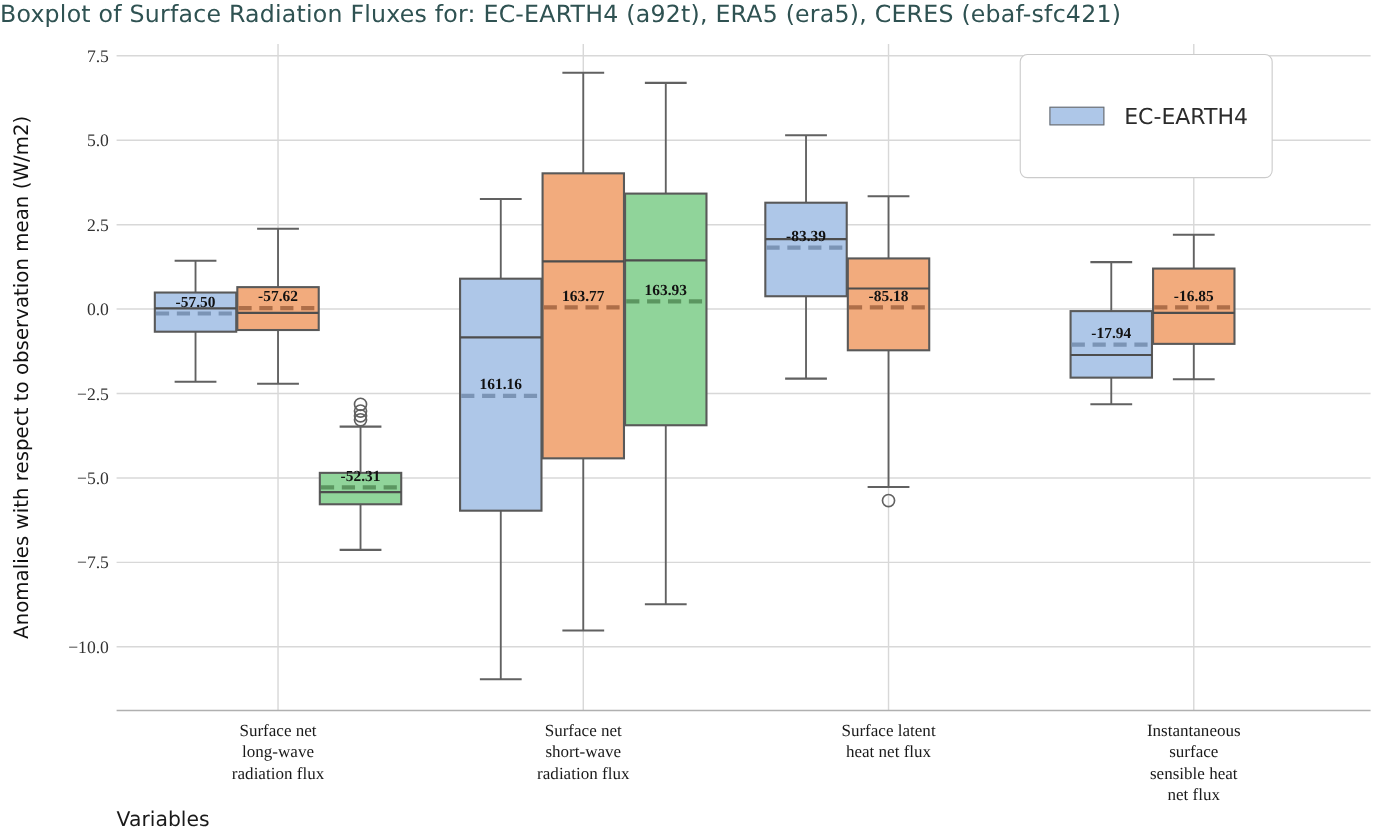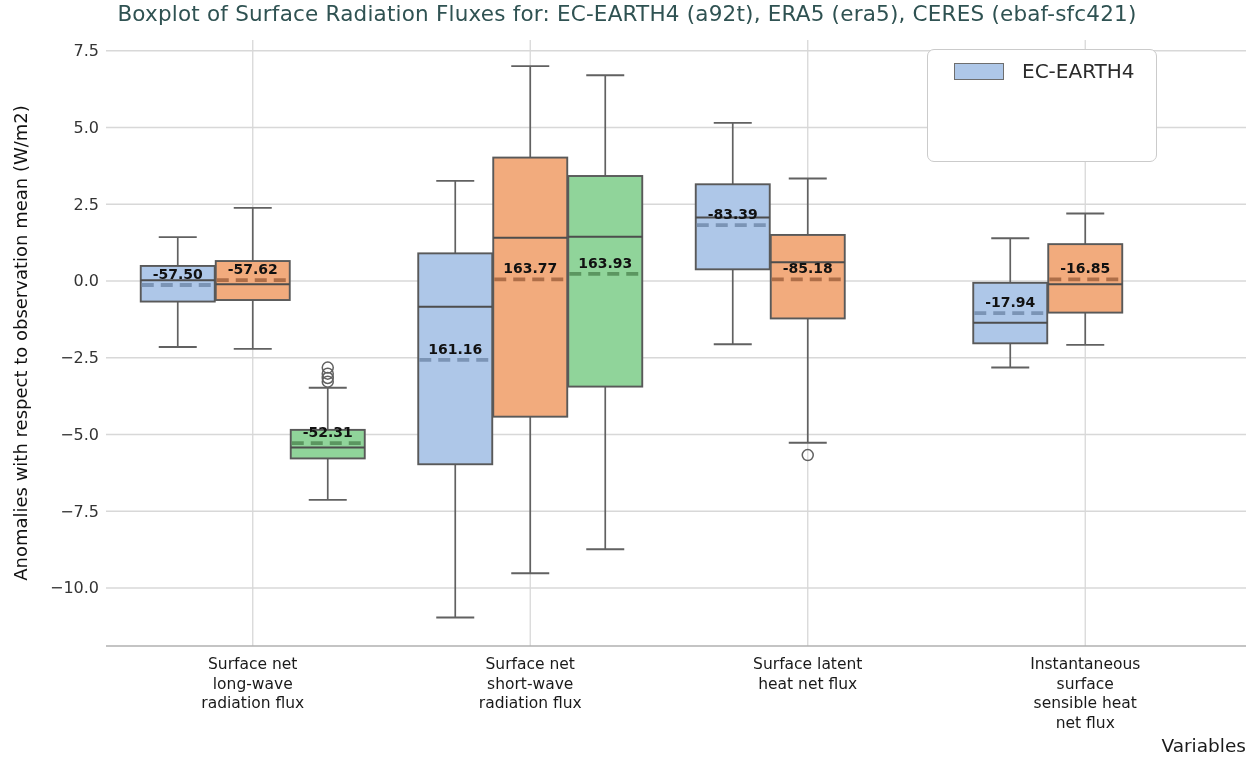--- a/index.html
+++ b/index.html
@@ -8,7 +8,7 @@
     font-family:"DejaVu Sans","Liberation Sans",sans-serif;
   }
   #chart-title{
-    position:absolute;top:1px;left:0;width:1254px;text-align:center;
+    position:absolute;top:1px;left:0;width:1254px;text-align:left;
     font-size:21.5px;letter-spacing:.2px;white-space:nowrap;
   }
   #y-axis-label{

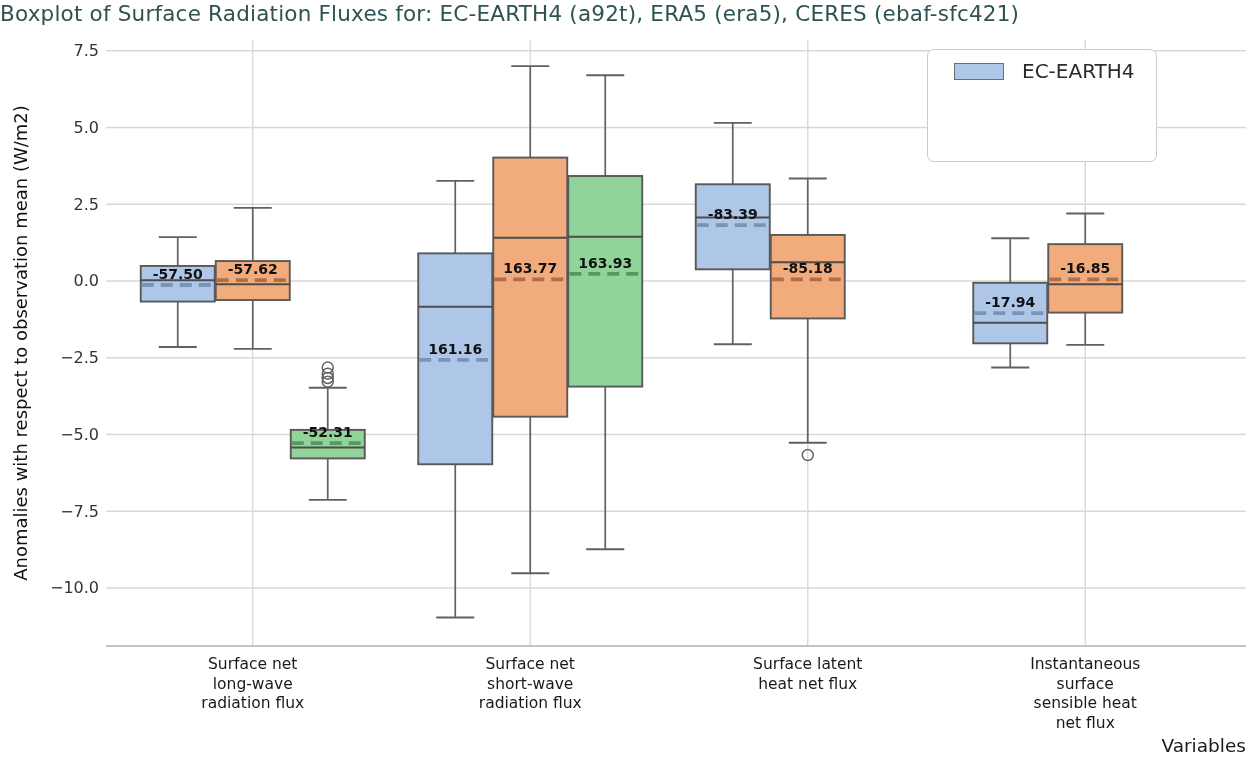--- a/index.html
+++ b/index.html
@@ -28,7 +28,7 @@
   .legend-row{display:flex;align-items:center;height:32px;}
   .legend-swatch{width:50px;height:17px;border:1.5px solid #6e6e6e;box-sizing:border-box;flex:0 0 auto;}
   .legend-label{margin-left:18px;font-size:20px;color:#2b2b2b;white-space:nowrap;}
-  #chart{position:absolute;left:0;top:0;width:1254px;height:761px;}
+  #chart{position:absolute;left:0;top:0;width:1254px;height:761px;font-family:Liberation Serif, serif;}
 </style>
 </head>
 <body>

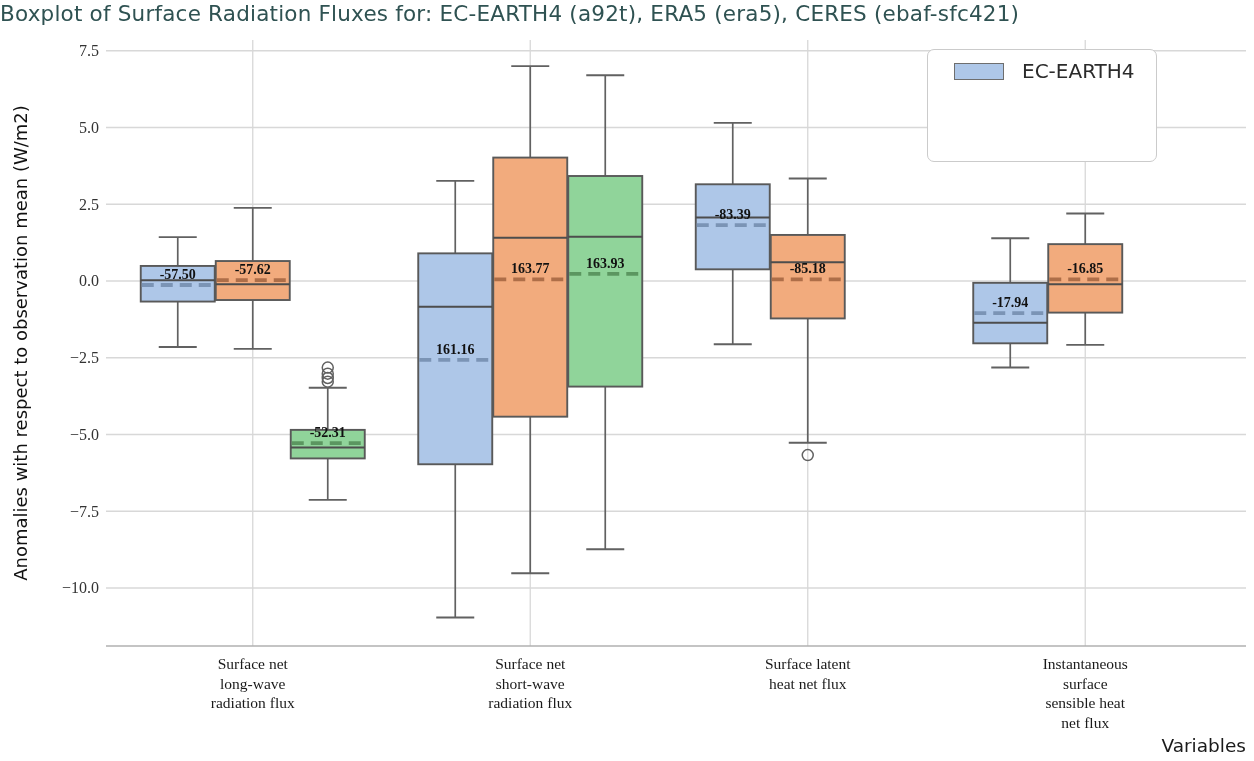--- a/index.html
+++ b/index.html
@@ -22,7 +22,7 @@
   #legend{
     position:absolute;left:927px;top:49px;width:230px;height:113px;
     background:#fff;border:1.5px solid #cbcbcb;border-radius:7px;
-    box-sizing:border-box;display:flex;justify-content:space-between;
+    box-sizing:border-box;display:flex;flex-direction:column;justify-content:center;
     padding:5px 0 5px 26px;
   }
   .legend-row{display:flex;align-items:center;height:32px;}

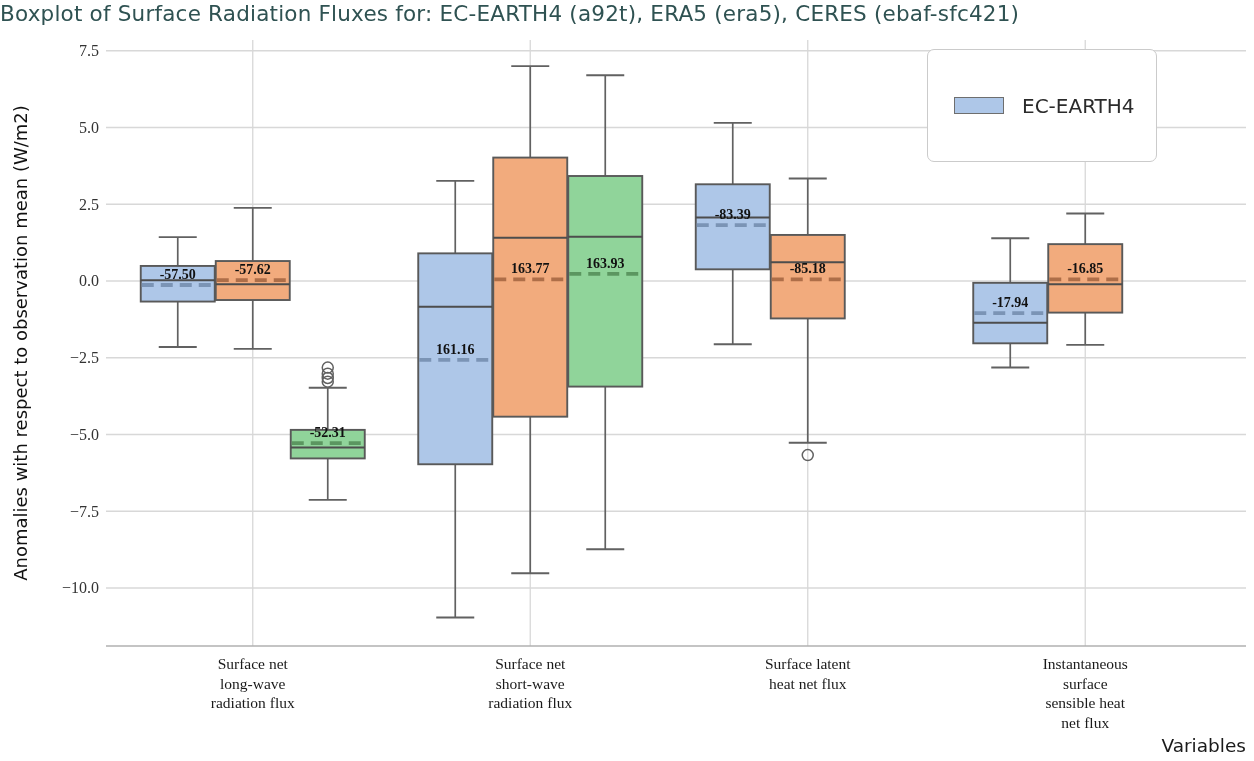--- a/index.html
+++ b/index.html
@@ -16,7 +16,7 @@
     font-size:18px;color:#111;white-space:nowrap;
   }
   #x-axis-label{
-    position:absolute;left:106px;width:1140px;top:735px;text-align:right;
+    position:absolute;left:106px;width:1140px;top:735px;text-align:left;
     font-size:18.5px;color:#1a1a1a;
   }
   #legend{

